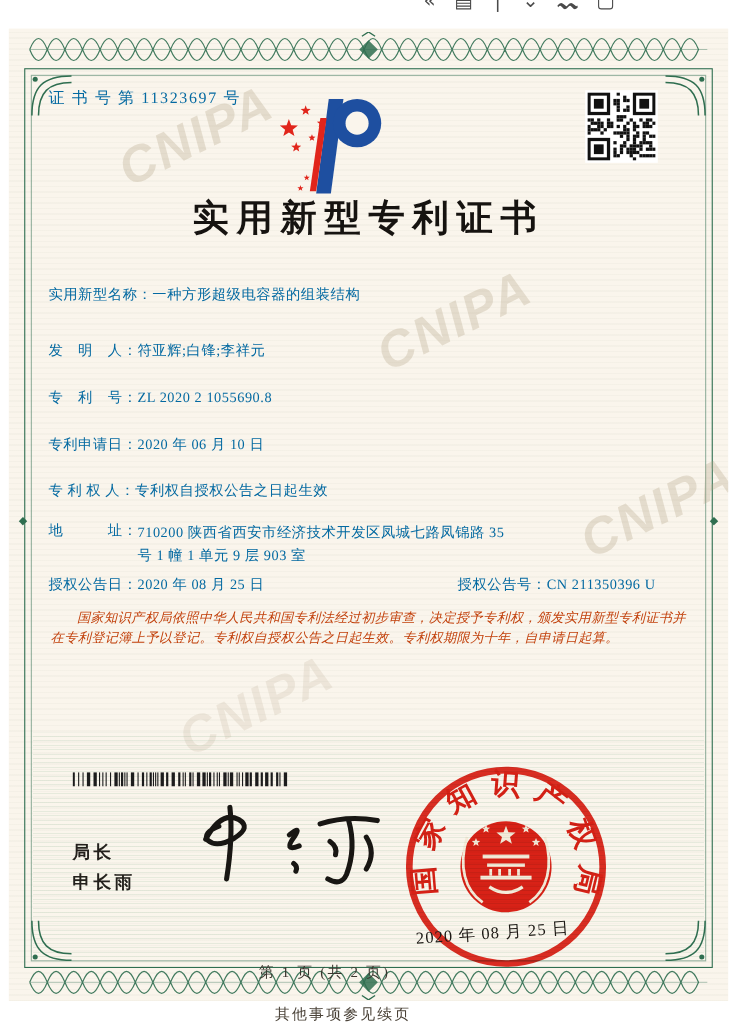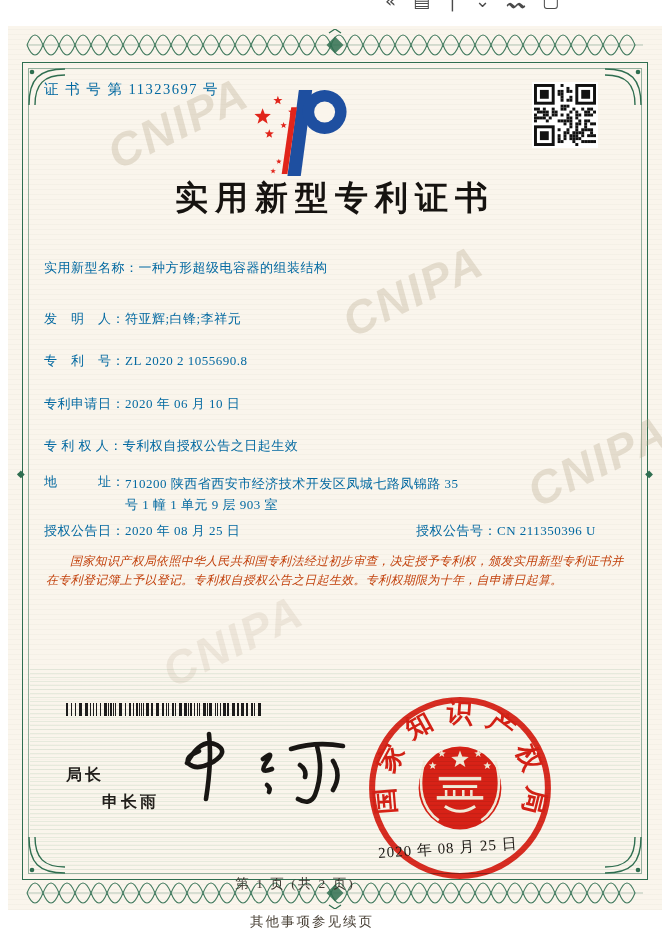--- a/index.html
+++ b/index.html
@@ -65,7 +65,7 @@
   .sig-title { position:absolute; left:58px; top:739px; font-size:16px; font-weight:bold;
                font-family:"Liberation Sans",sans-serif; color:#23201c; letter-spacing:3px; }
   .sig-name  { position:absolute; left:58px; top:766px; font-size:16px; font-weight:bold;
-               font-family:"Liberation Sans",sans-serif; color:#23201c; letter-spacing:3px;margin-left:36px; }
+               font-family:"Liberation Sans",sans-serif; color:#23201c; letter-spacing:3px; }
   .signature { position:absolute; left:163px; top:703px; width:195px; height:100px; }
 
   .seal { position:absolute; left:356px; top:666px; width:192px; height:192px; mix-blend-mode:multiply; }

